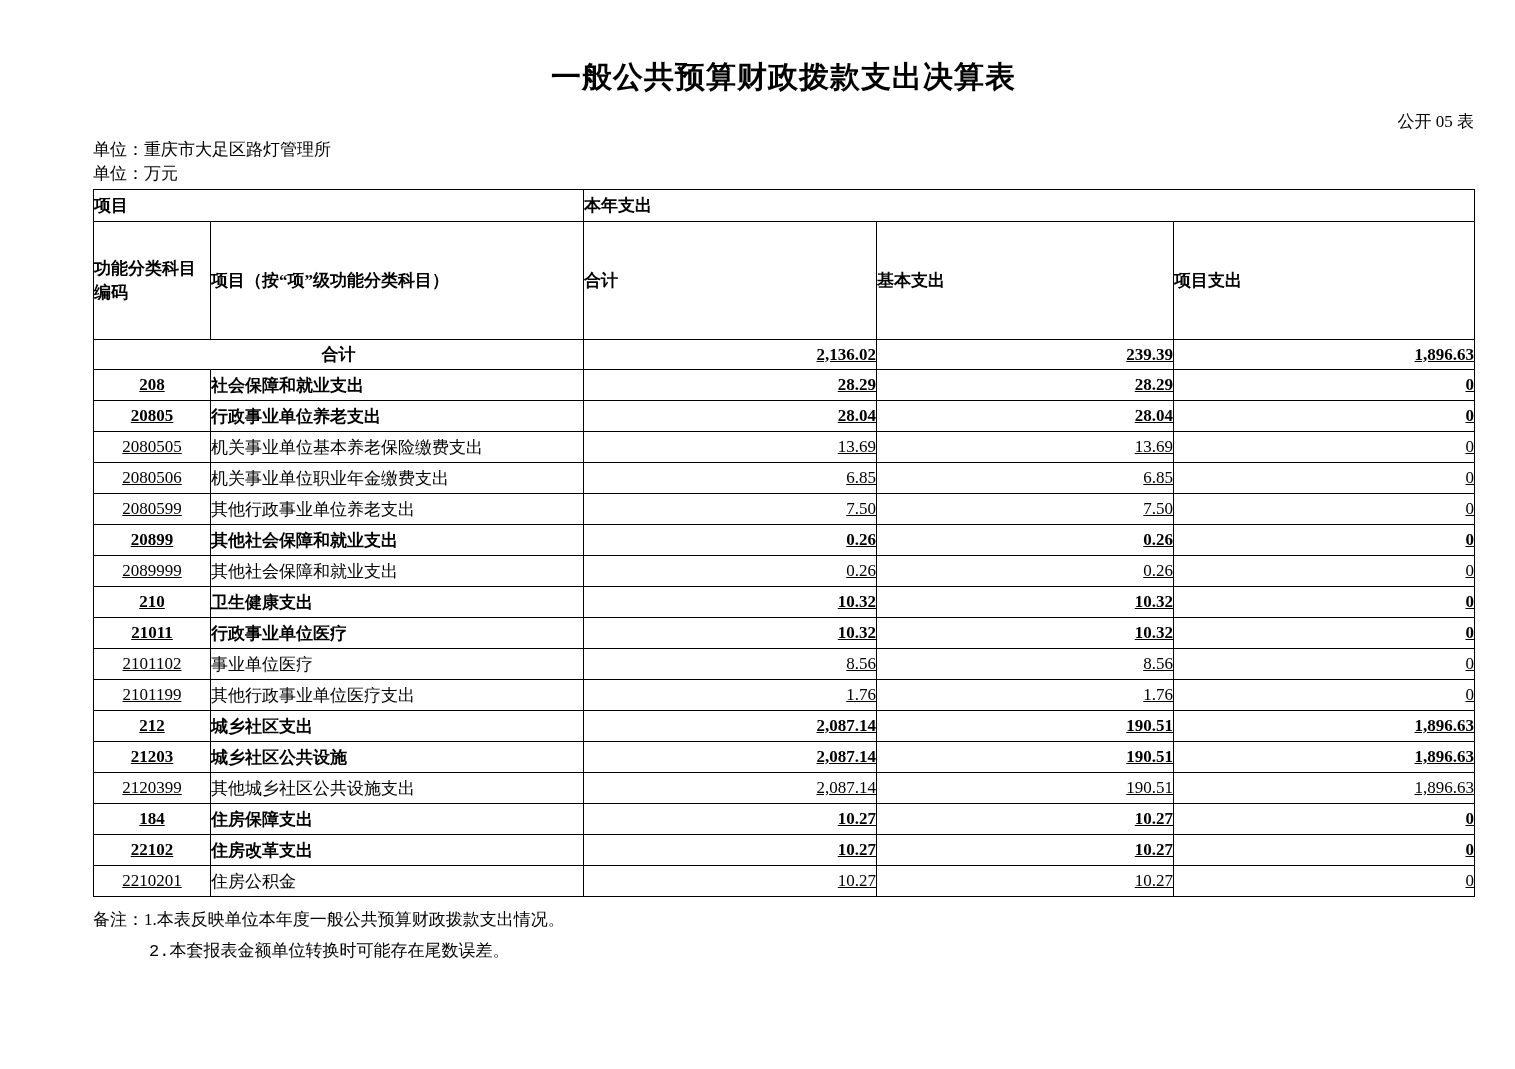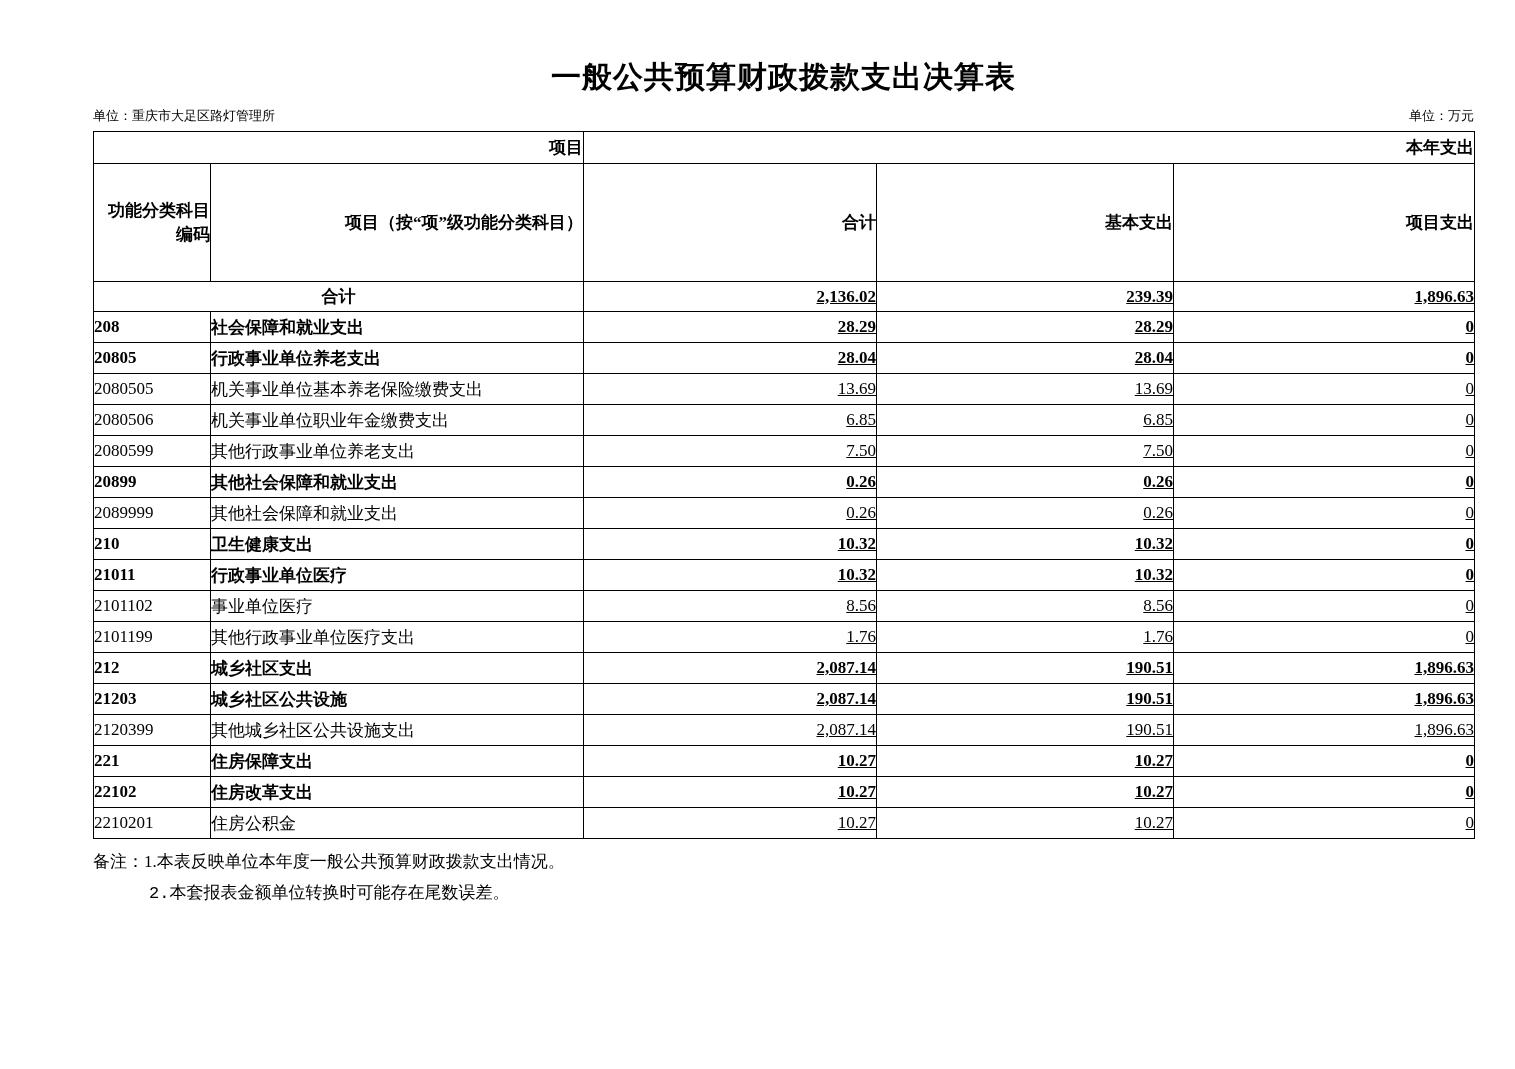--- a/index.html
+++ b/index.html
@@ -91,6 +91,7 @@
   <div class="content">
     <div class="title">一般公共预算财政拨款支出决算表</div>
 
+    <div class="table-code">公开 05 表</div>
 
     <div class="meta-row">
       <span>单位：重庆市大足区路灯管理所</span>

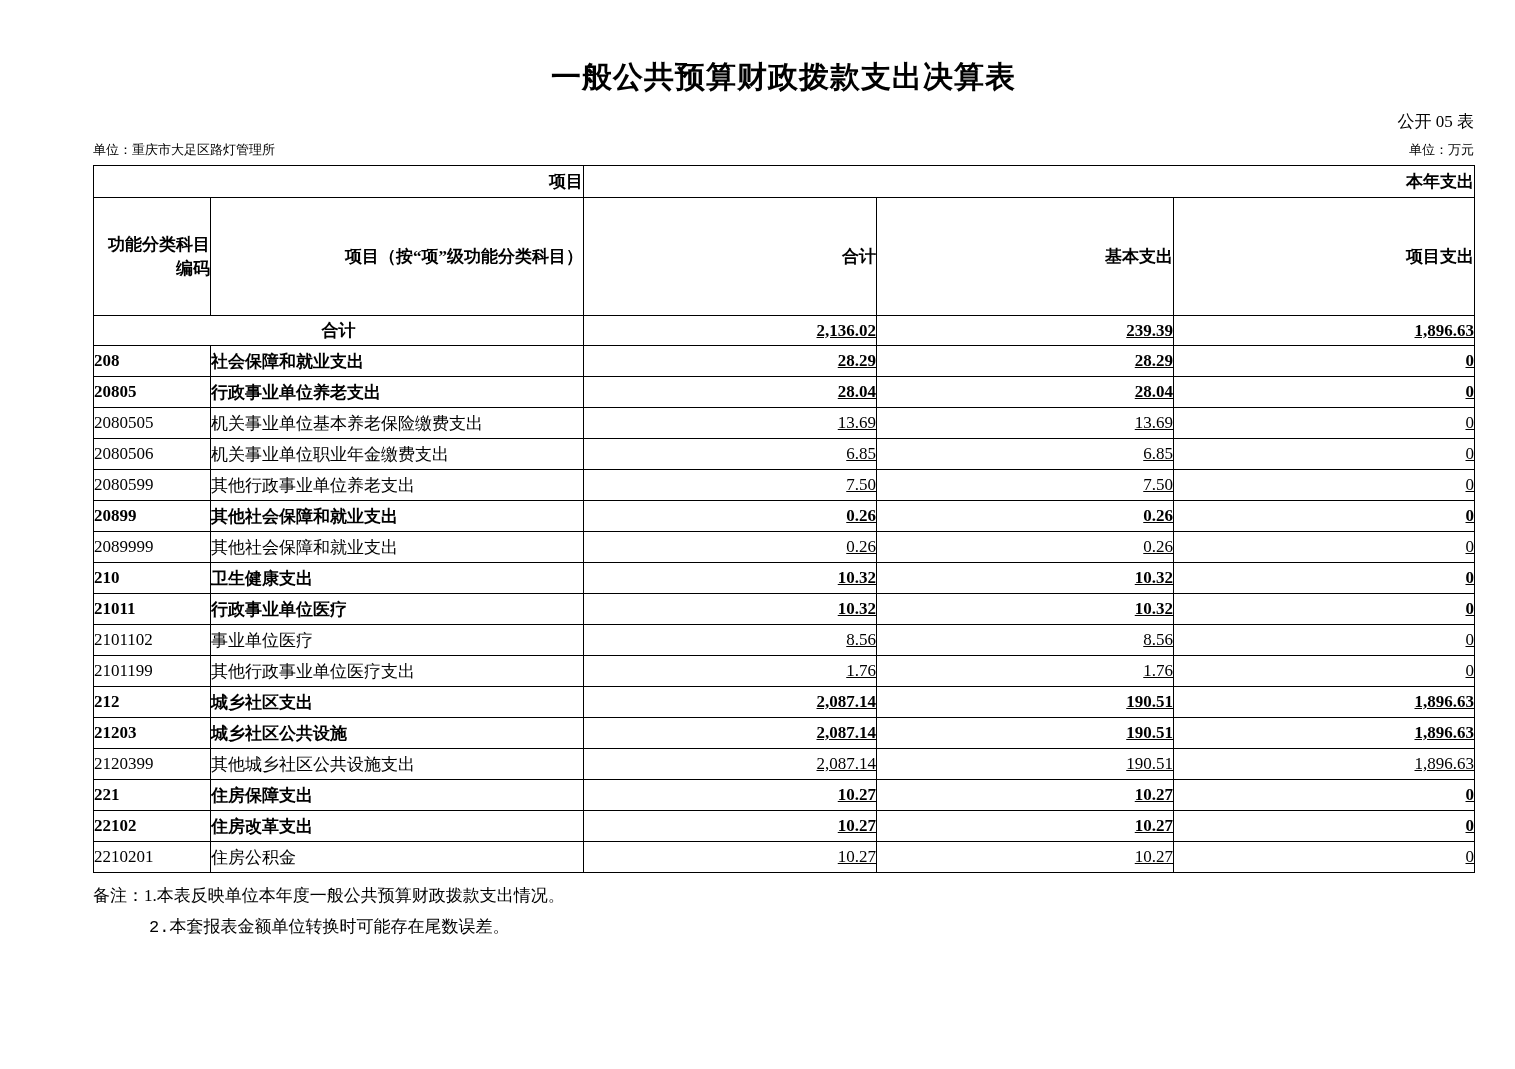--- a/index.html
+++ b/index.html
@@ -38,8 +38,9 @@
     margin-top: 5px;
     display: flex;
     justify-content: space-between;
-    font-size: 13px;
+    font-size: 17px;
     line-height: 24px;
+    flex-direction: column;
   }
   table.main {
     margin-top: 3px;

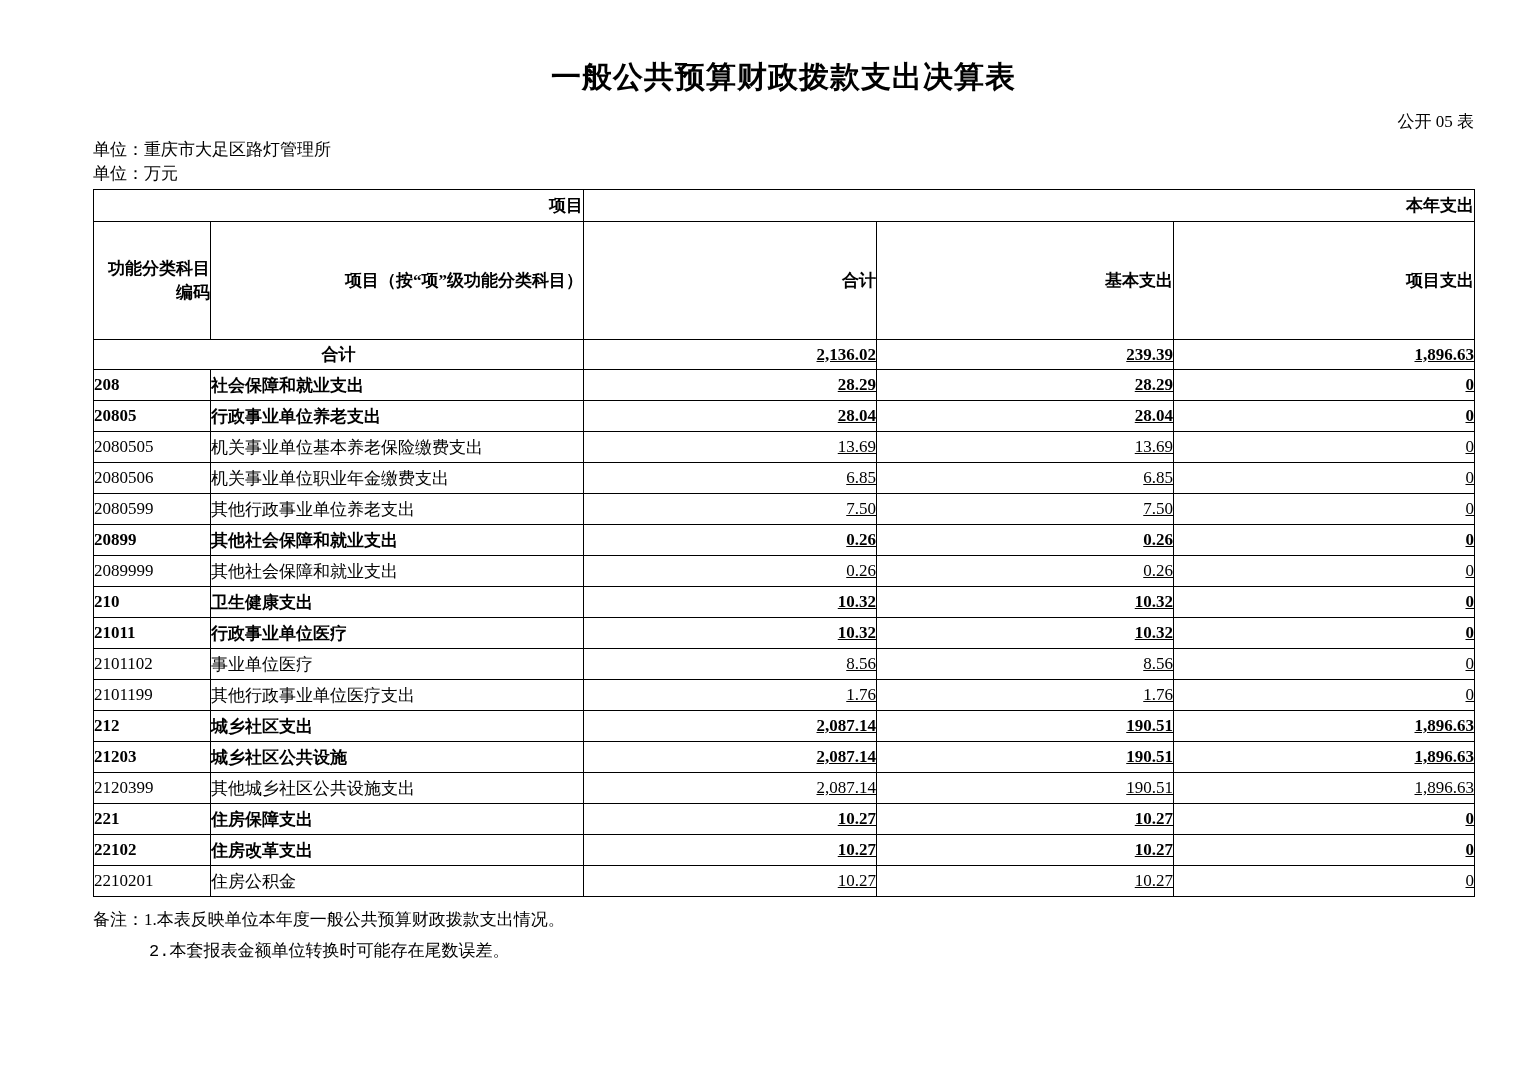--- a/index.html
+++ b/index.html
@@ -57,7 +57,7 @@
   }
   table.main th {
     font-weight: bold;
-    text-align: right;
+    text-align: left;
     vertical-align: middle;
   }
   tr.hrow1 th { height: 32px; }

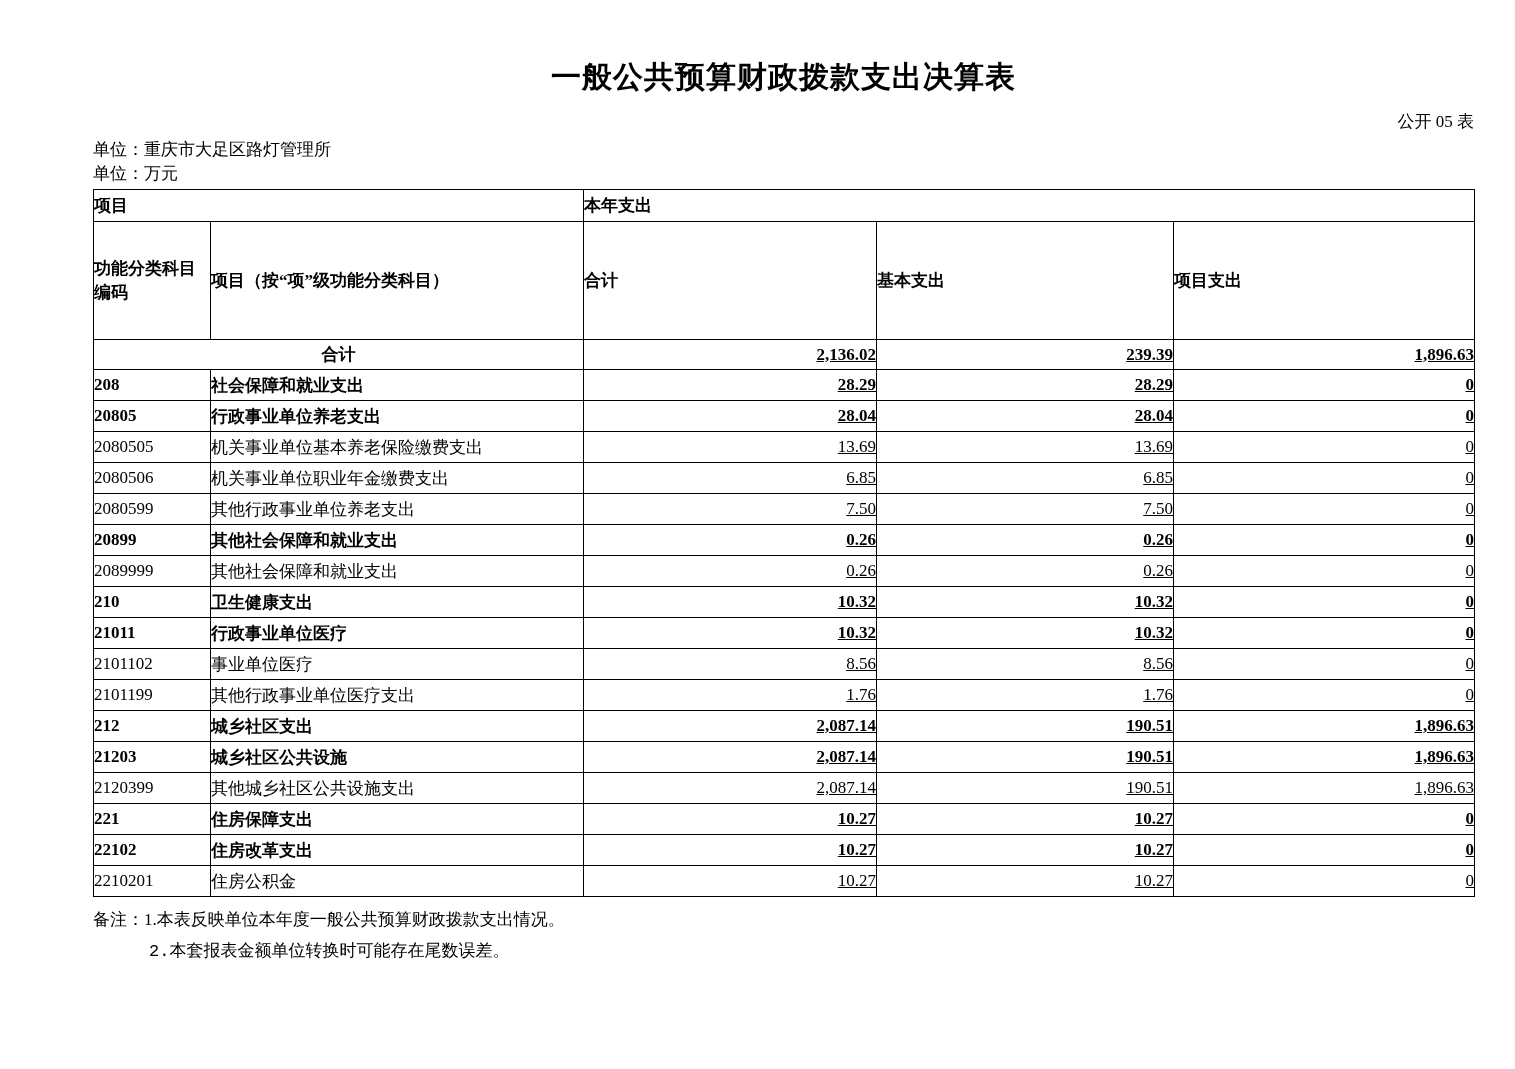--- a/index.html
+++ b/index.html
@@ -64,7 +64,7 @@
   tr.hrow2 th { height: 118px; }
   tr.trow td { height: 30px; }
   tbody tr td { height: 31px; }
-  td.code { text-align: left; padding-left: 4px; }
+  td.code { text-align: center; padding-left: 4px; text-decoration: underline; }
   td.name { text-align: left; padding-left: 5px; }
   td.num  { text-align: right; padding-right: 10px; text-decoration: underline; }
   td.center { text-align: center; }

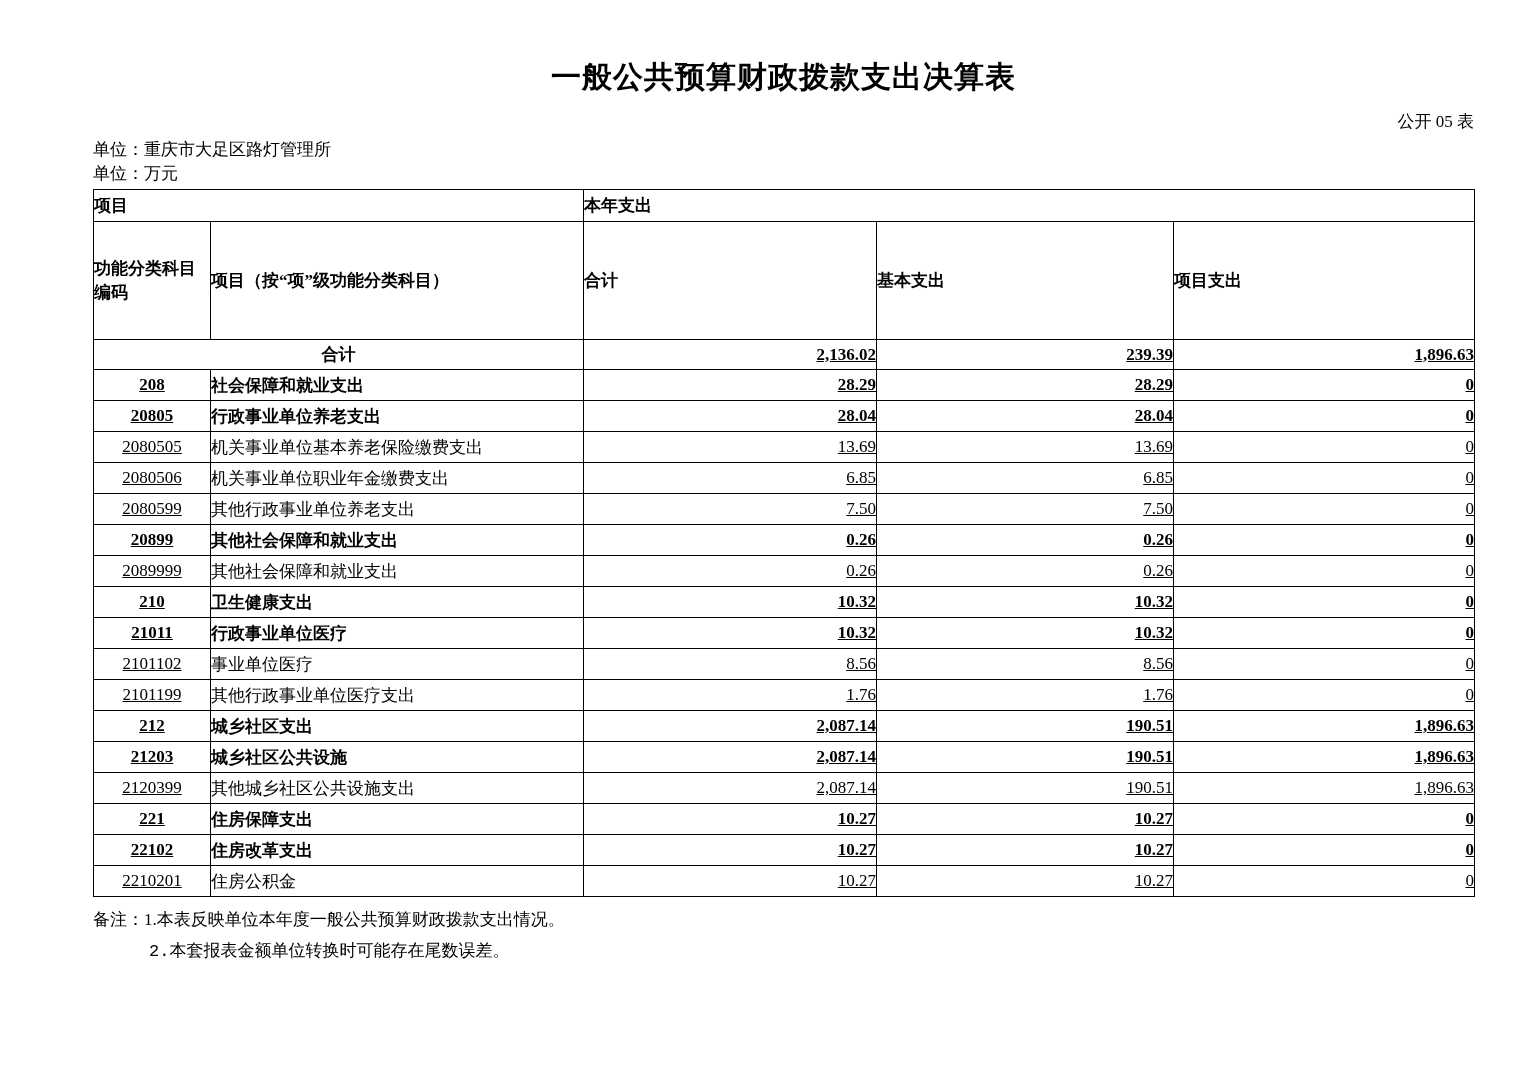--- a/index.html
+++ b/index.html
@@ -229,7 +229,7 @@
             <td class="num">1,896.63</td>
           </tr>
           <tr class="bold">
-            <td class="code">221</td>
+            <td class="code">184</td>
             <td class="name">住房保障支出</td>
             <td class="num">10.27</td>
             <td class="num">10.27</td>

